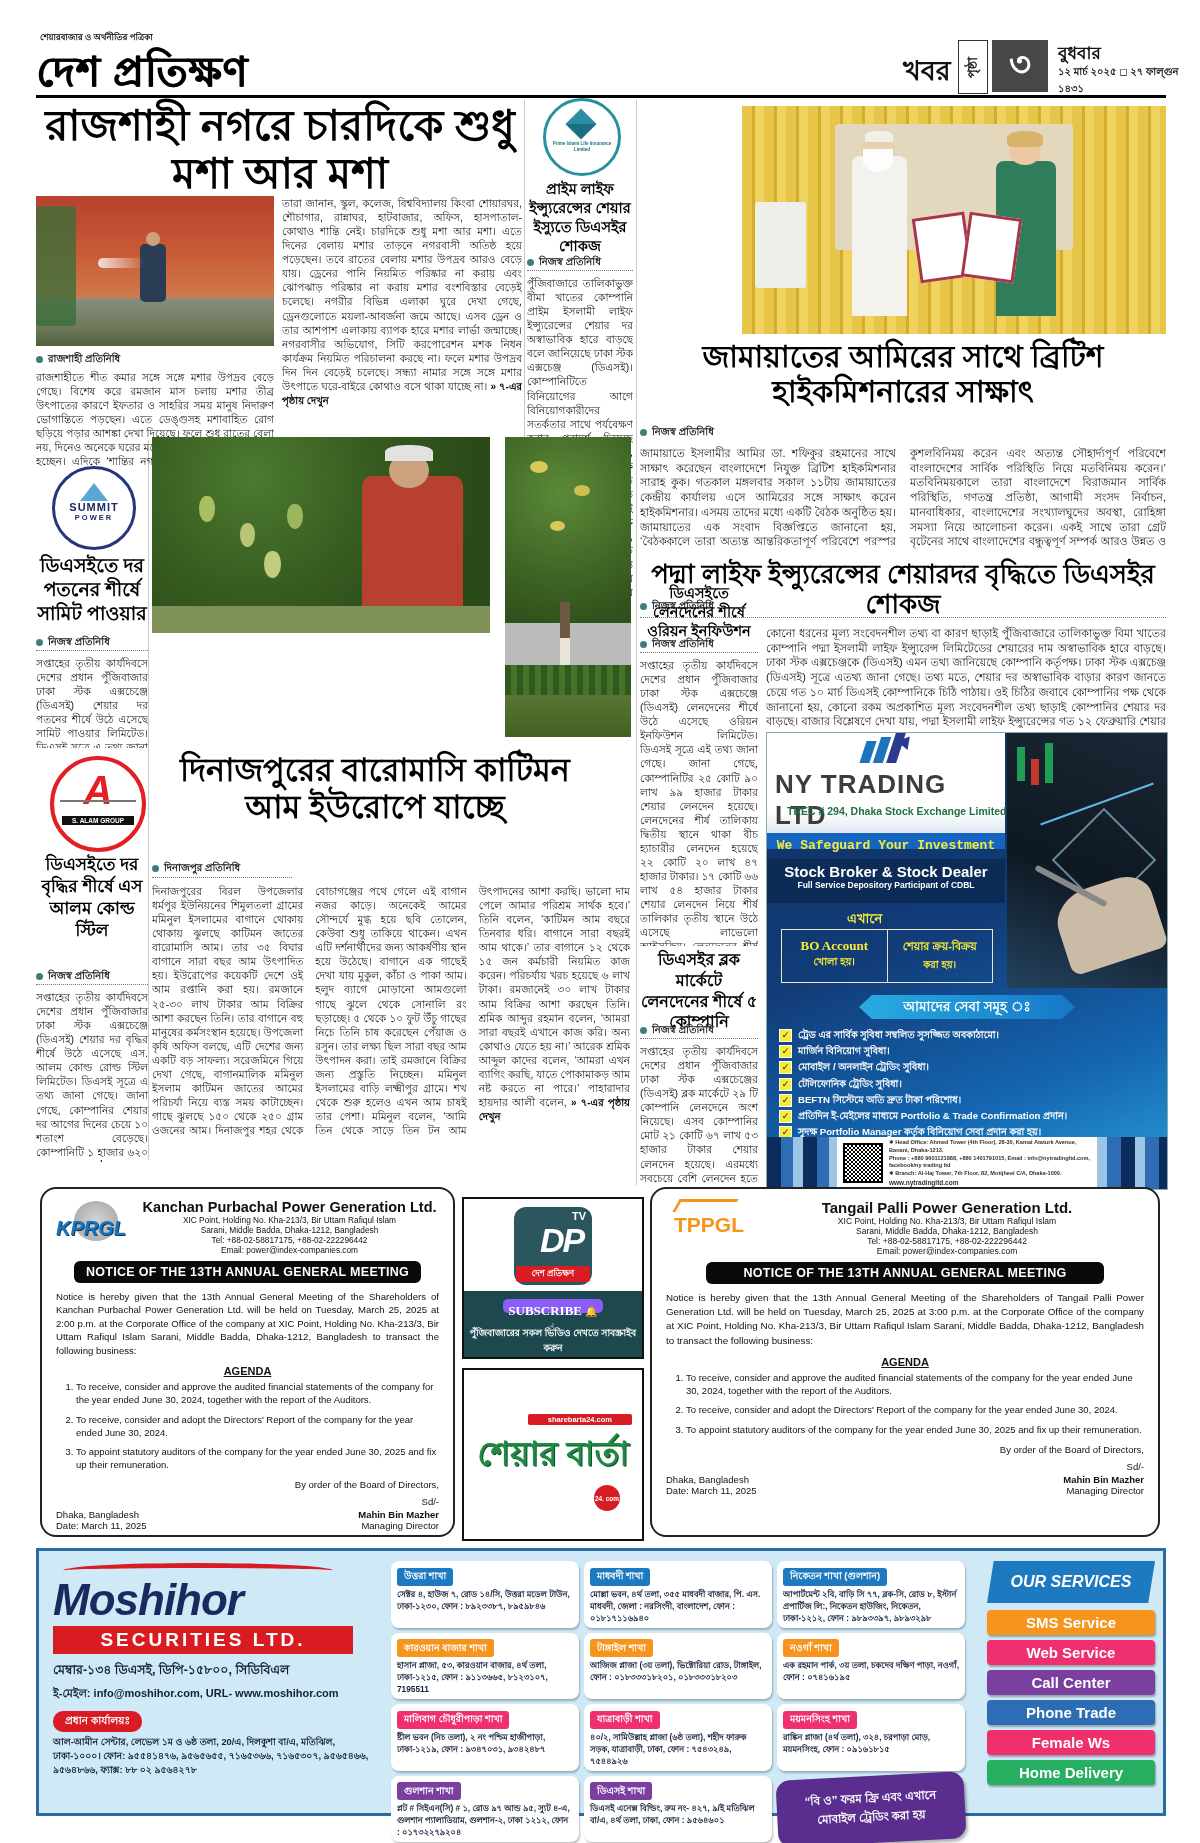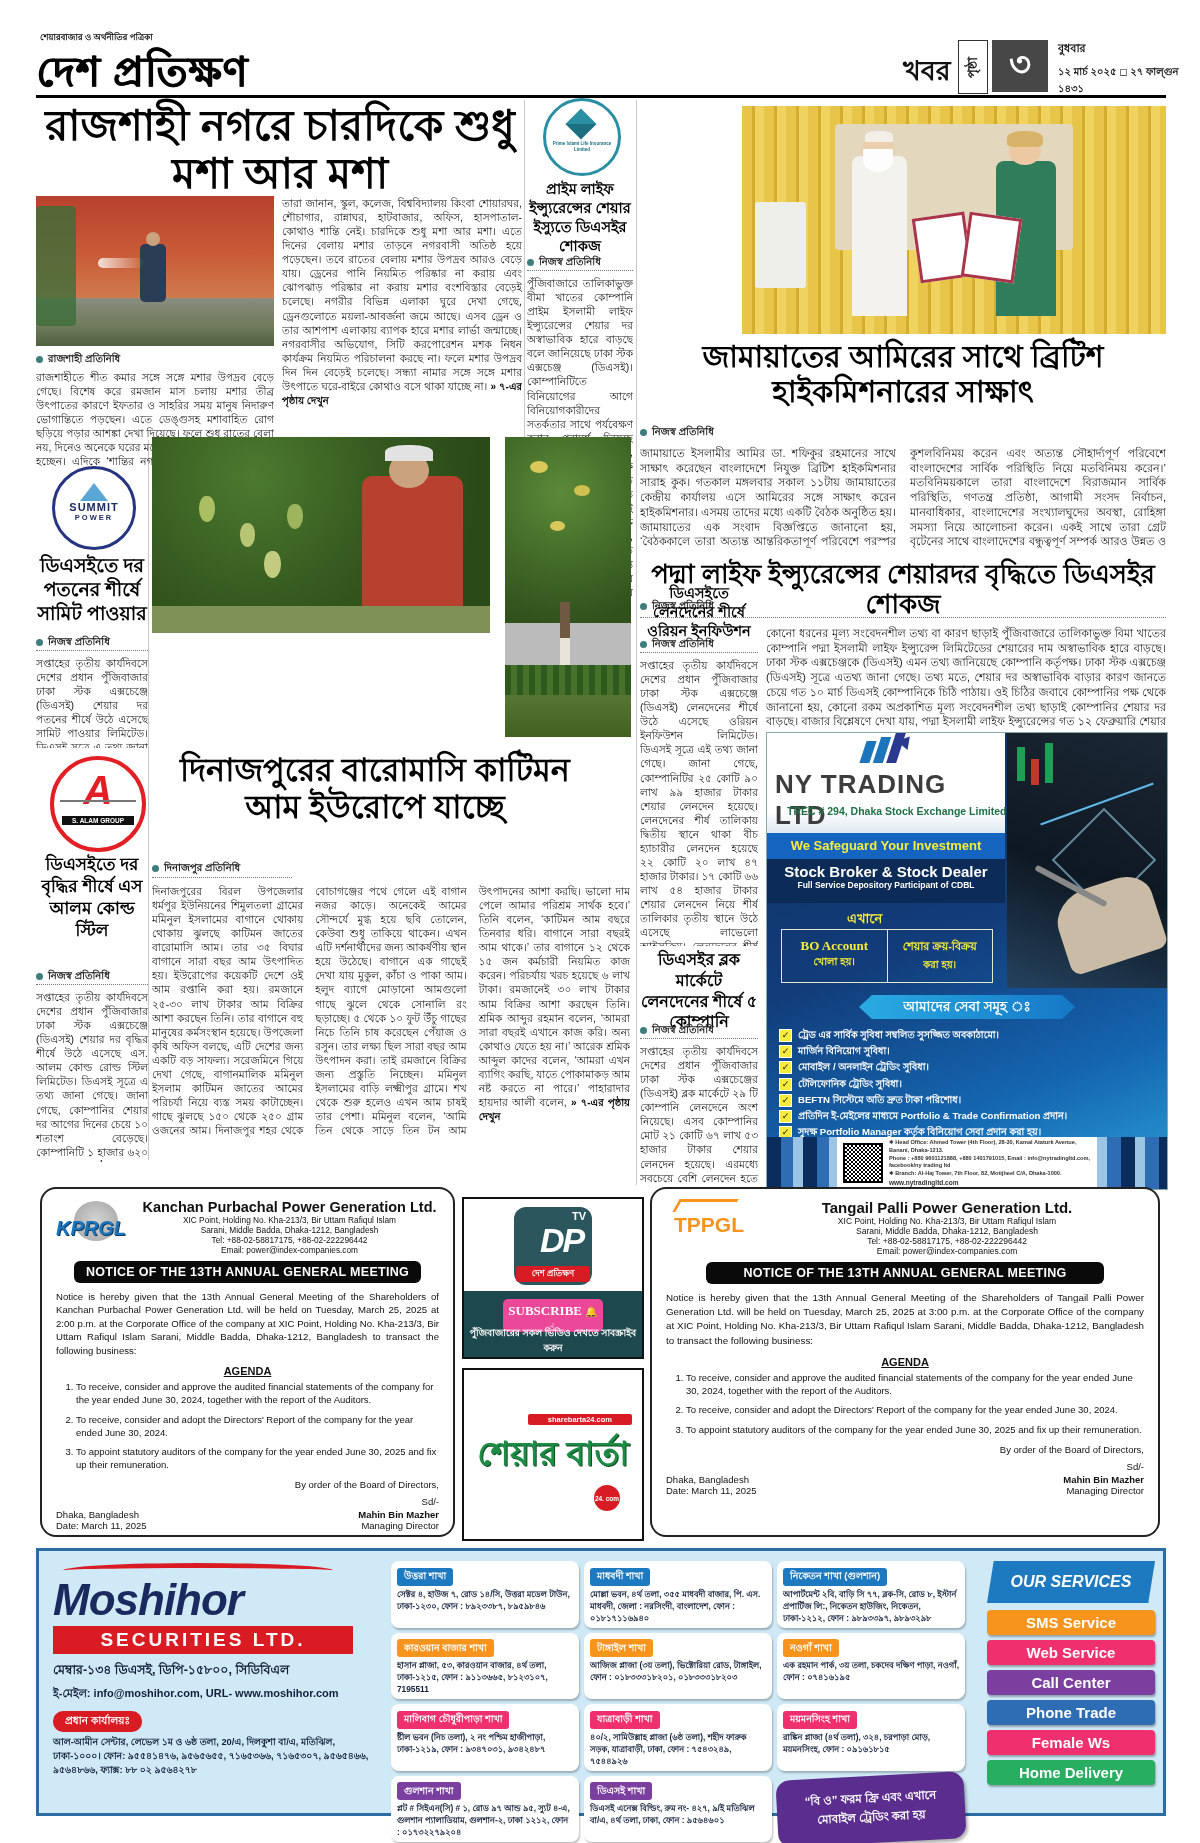--- a/index.html
+++ b/index.html
@@ -49,7 +49,7 @@
   <div class="abs" style="left:903px;top:50px;font-size:27px;font-weight:900;">খবর</div>
   <div class="abs pgword" style="left:958px;top:40px;width:28px;height:52px;">পৃষ্ঠা</div>
   <div class="abs pagebox" style="left:992px;top:40px;width:56px;height:52px;font-size:34px;">৩</div>
-  <div class="abs" style="left:1058px;top:40px;font-size:11px;font-weight:800;">বুধবার</div>
+  <div class="abs" style="left:1058px;top:40px;font-size:17px;font-weight:800;">বুধবার</div>
   <div class="abs" style="left:1058px;top:64px;font-size:10px;font-weight:600;">১২ মার্চ ২০২৫ ◻ ২৭ ফাল্গুন ১৪৩১</div>
   <div class="abs" style="left:36px;top:95px;width:1130px;height:3px;background:#000;"></div>
 

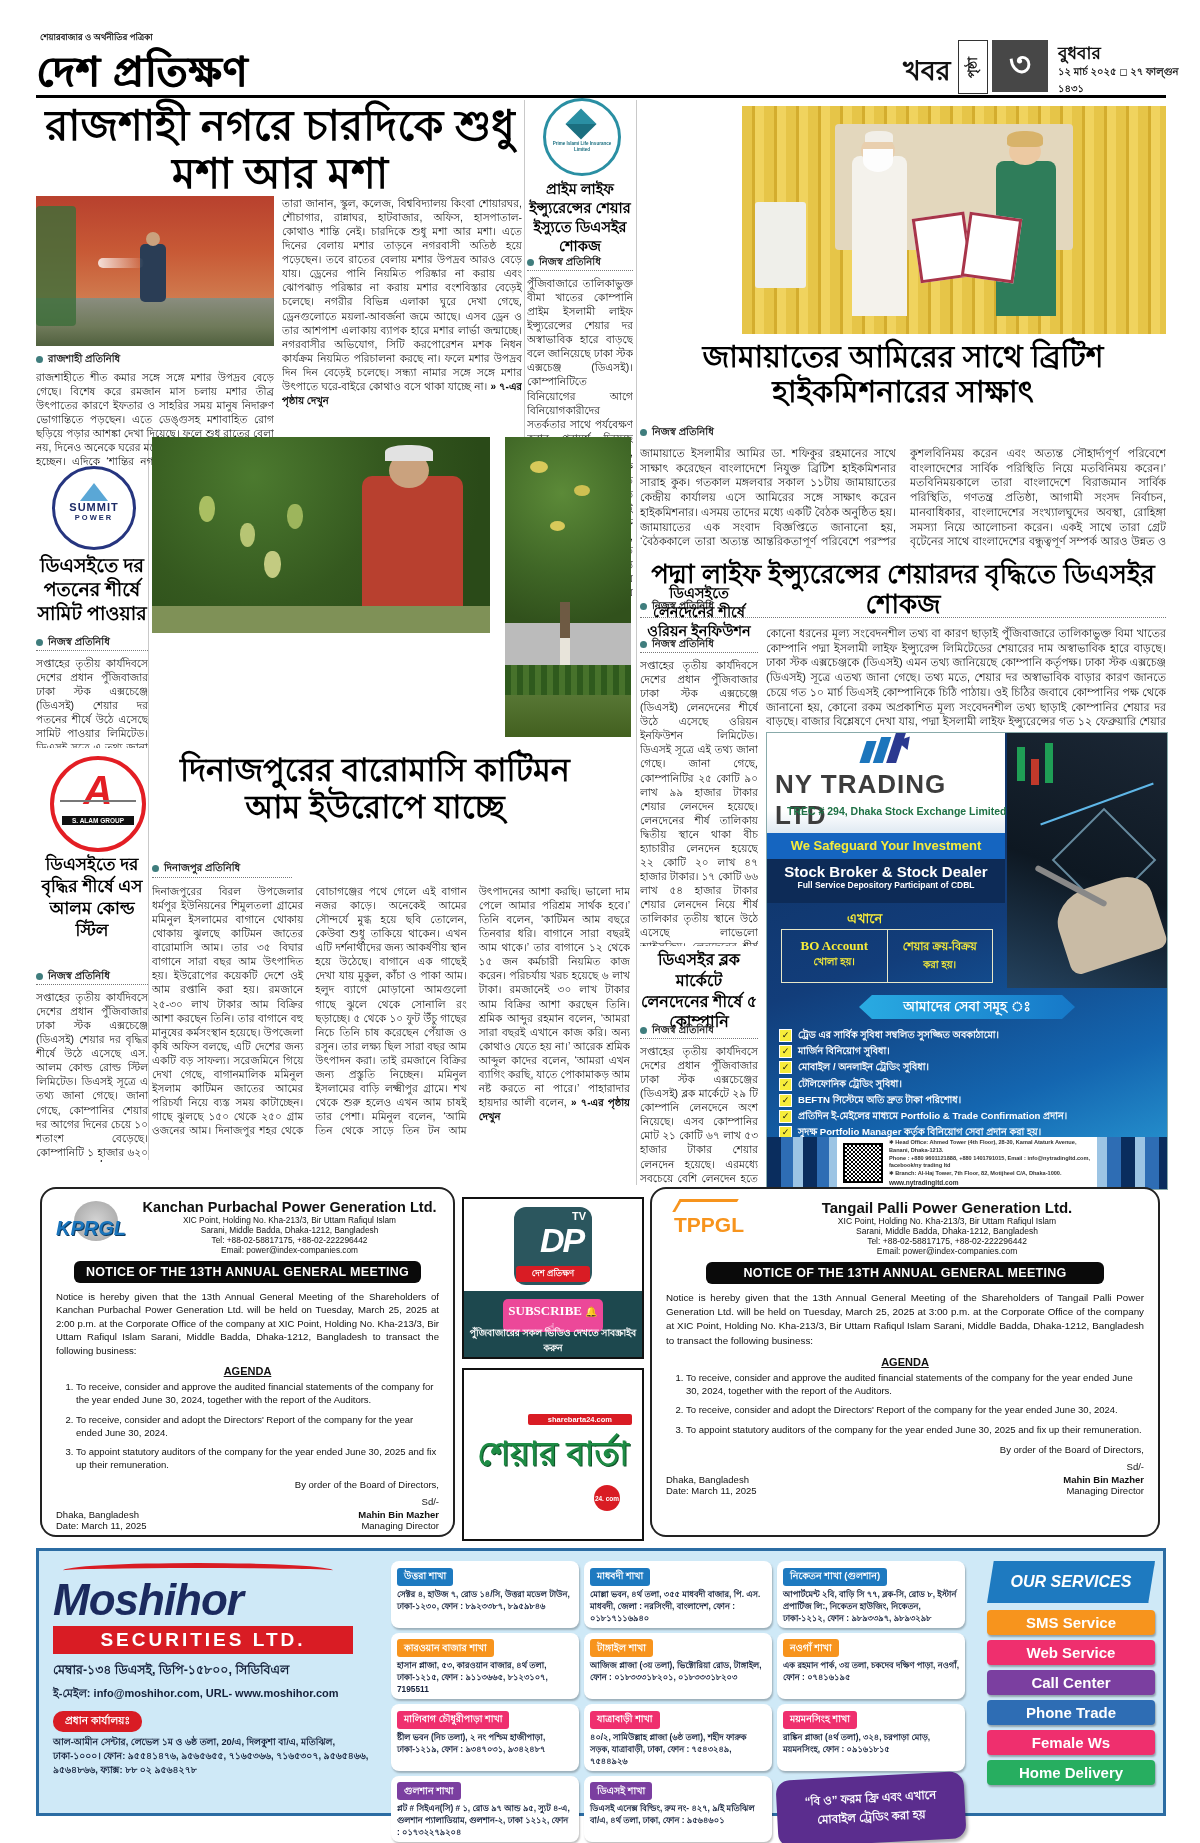--- a/index.html
+++ b/index.html
@@ -217,7 +217,7 @@
       <div class="abs" style="left:8px;top:36px;width:230px;font-size:26px;font-weight:900;color:#3d3d3d;letter-spacing:1px;">NY TRADING LTD</div>
       <div class="abs" style="left:4px;top:72px;width:230px;font-size:10.5px;font-weight:700;color:#1e7145;margin-left:16px;">TREC # 294, Dhaka Stock Exchange Limited</div>
     </div>
-    <div class="abs" style="left:0;top:100px;width:238px;height:26px;background:#1565c0;color:#f7ec3a;font-weight:800;font-size:13px;text-align:center;line-height:26px;">We Safeguard Your Investment</div>
+    <div class="abs" style="left:0;top:100px;width:238px;height:16px;background:#1565c0;color:#f7ec3a;font-weight:800;font-size:13px;text-align:center;line-height:26px;font-family:Liberation Mono, monospace;">We Safeguard Your Investment</div>
     <div class="abs" style="left:0;top:126px;width:238px;height:44px;background:#0d2b57;color:#fff;text-align:center;">
       <div style="font-size:15px;font-weight:900;margin-top:4px;">Stock Broker &amp; Stock Dealer</div>
       <div style="font-size:8.5px;font-weight:700;">Full Service Depository Participant of CDBL</div>

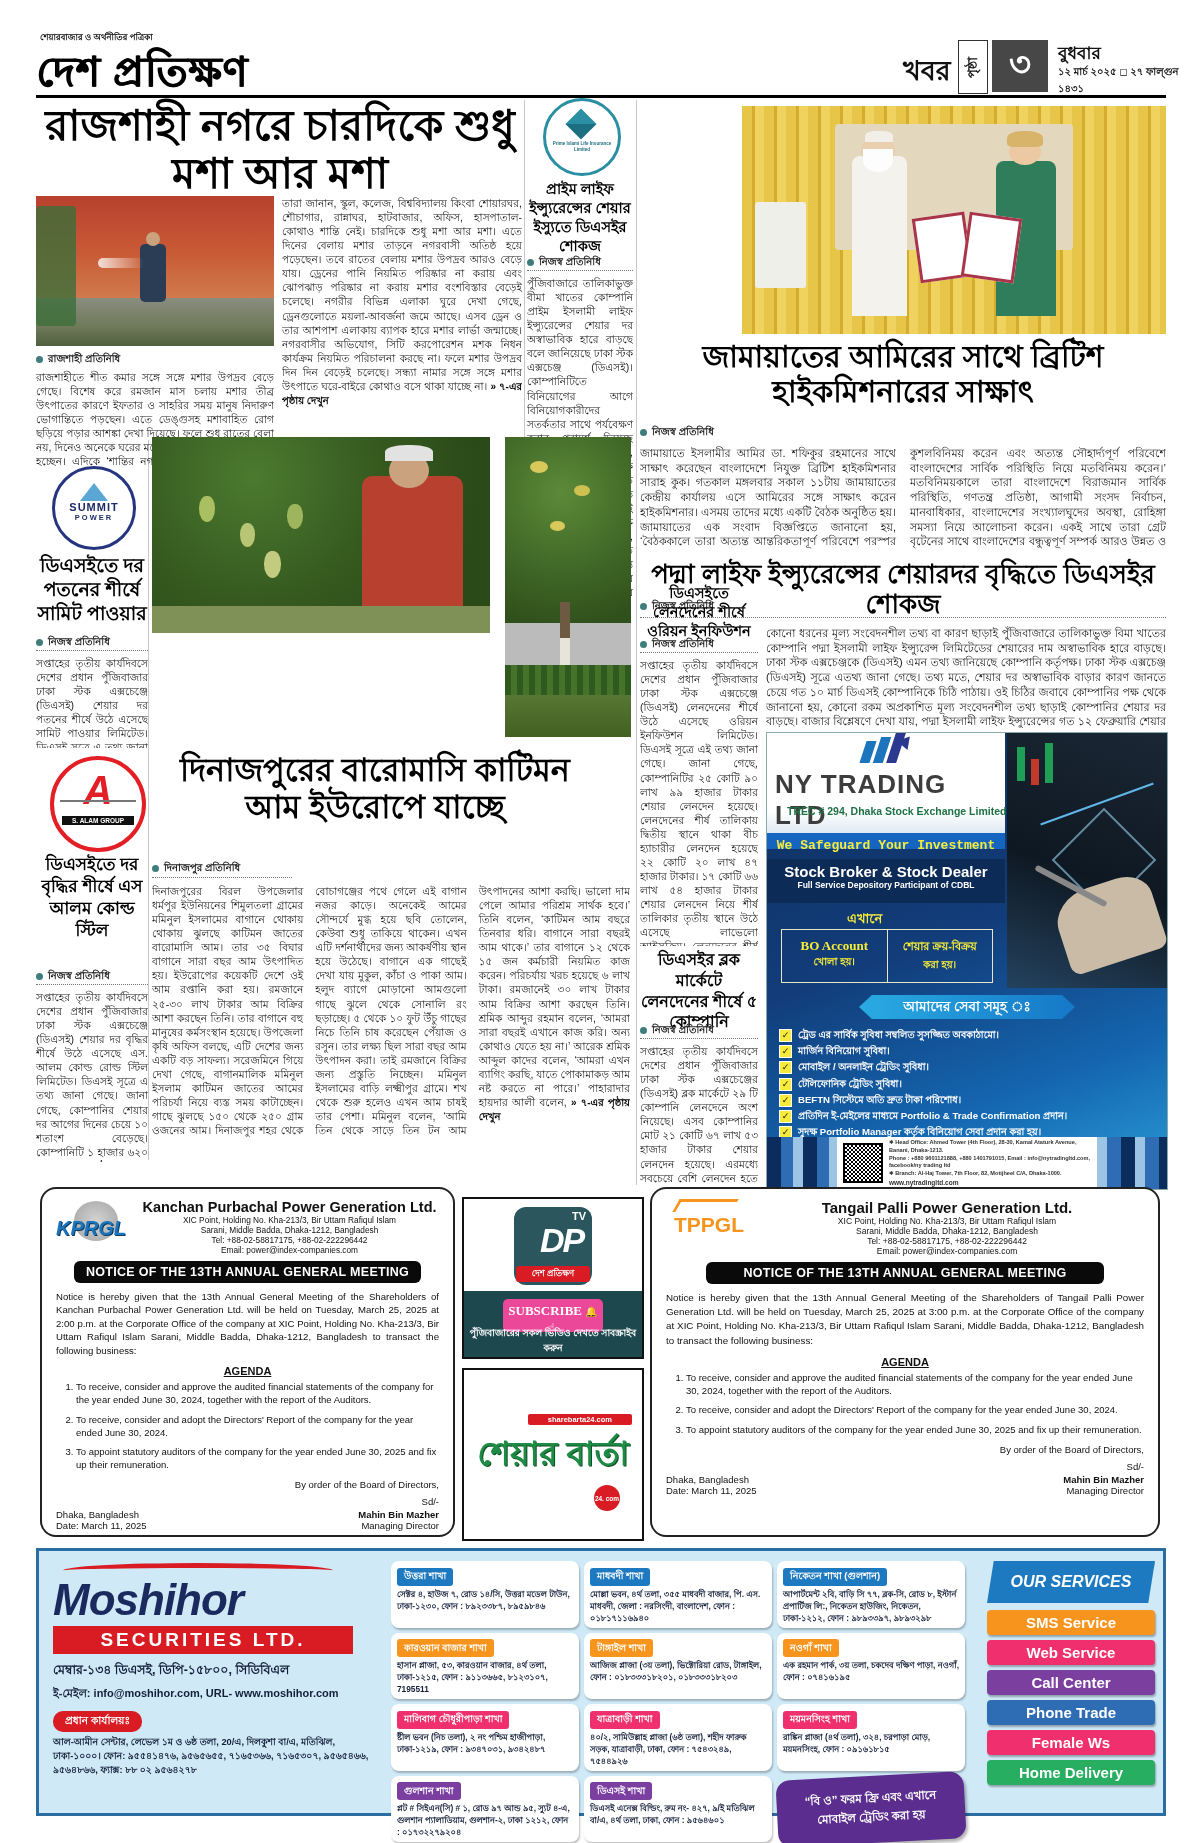--- a/index.html
+++ b/index.html
@@ -332,7 +332,7 @@
       <div style="position:absolute;left:2px;bottom:3px;width:74px;background:#d91c24;color:#fff;font-size:8.5px;font-weight:800;text-align:center;border-radius:3px;padding:1px 0;">দেশ প্রতিক্ষণ</div>
     </div>
     <div style="position:absolute;left:0;top:92px;width:100%;height:66px;background:#1d484e;">
-      <div style="position:absolute;left:39px;top:8px;width:100px;height:33px;background:#ec4899;border-radius:5px;color:#fff;font-weight:700;font-size:13px;text-align:center;line-height:24px;font-family:'Liberation Serif',serif;"><span>SUBSCRIBE</span> <span style="font-size:10px;">🔔</span></div>
+      <div style="position:absolute;left:39px;top:8px;width:100px;height:14px;background:#8b5cf6;border-radius:5px;color:#fff;font-weight:700;font-size:13px;text-align:center;line-height:24px;font-family:'Liberation Serif',serif;"><span>SUBSCRIBE</span> <span style="font-size:10px;">🔔</span></div>
       <div style="position:absolute;left:84px;top:30px;color:#fff;font-size:11px;">☝</div>
       <div style="position:absolute;left:0;bottom:1px;width:100%;color:#fff;font-size:9.3px;font-weight:800;text-align:center;">পুঁজিবাজারের সকল ভিডিও দেখতে সাবস্ক্রাইব করুন</div>
     </div>

